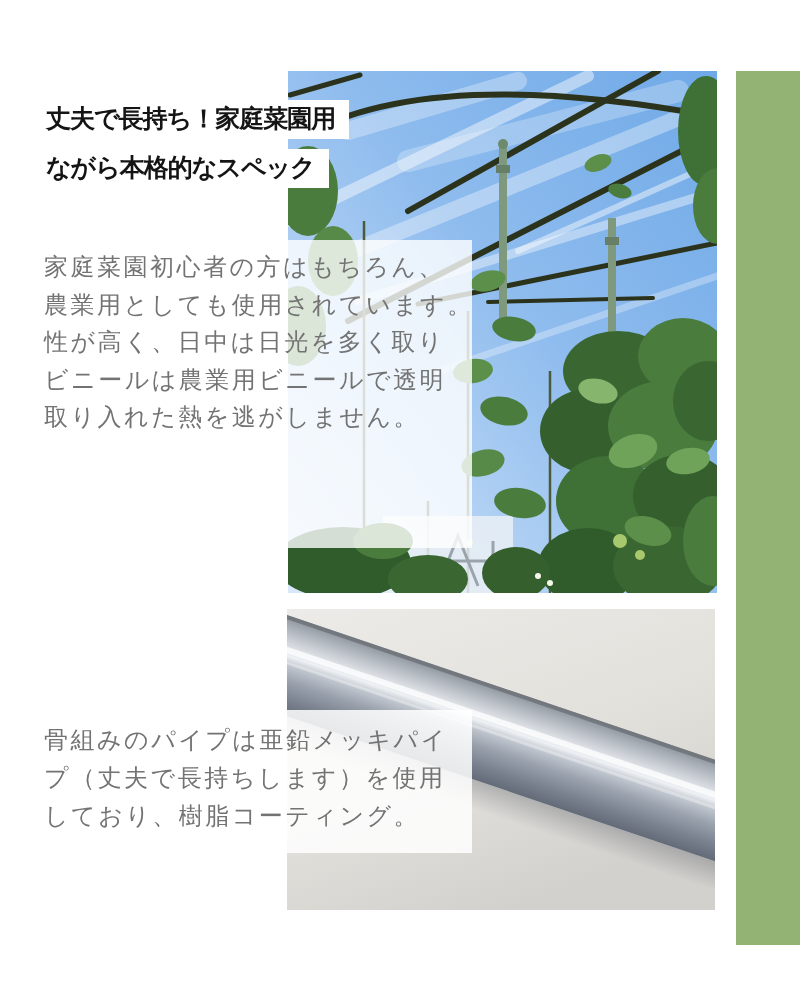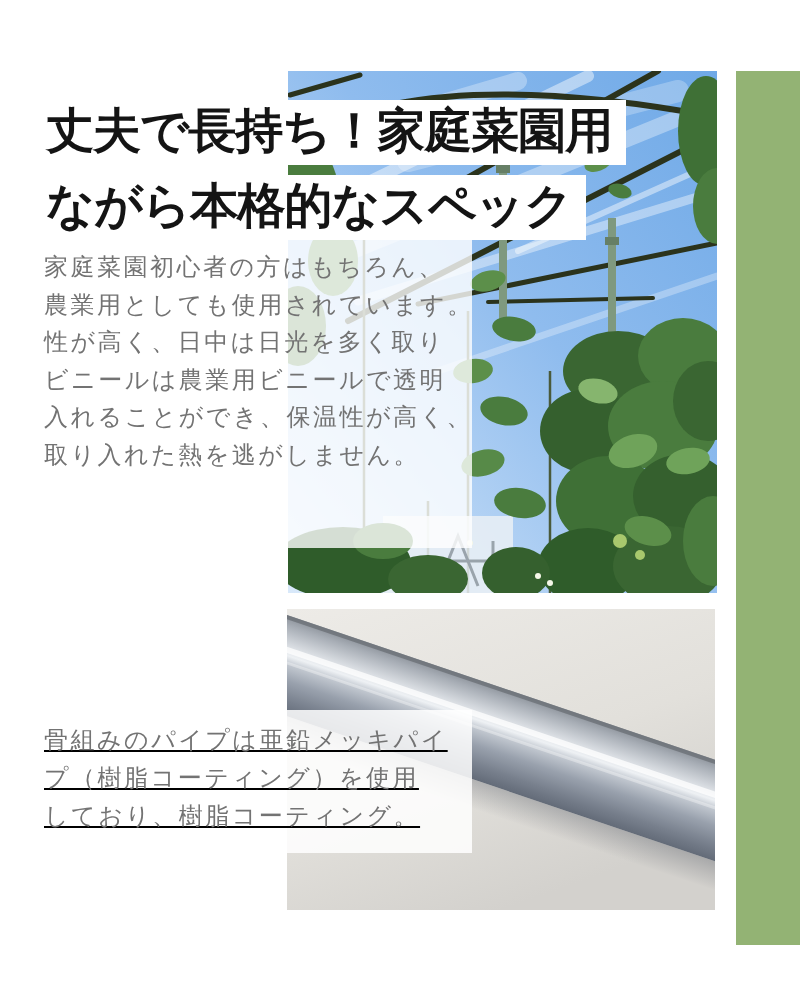--- a/index.html
+++ b/index.html
@@ -18,7 +18,7 @@
   
   .headline{position:absolute;left:44px;top:100px;z-index:3;}
   .headline .hl-line{display:table;background:#ffffff;color:#141414;
-    font-size:48px;font-weight:700;letter-spacing:-1px;line-height:1.12;
+    font-size:25px;font-weight:700;letter-spacing:-1px;line-height:1.12;
     padding:4px 14px 7px 2px;margin:0 0 10px 0;white-space:nowrap;}
 
   

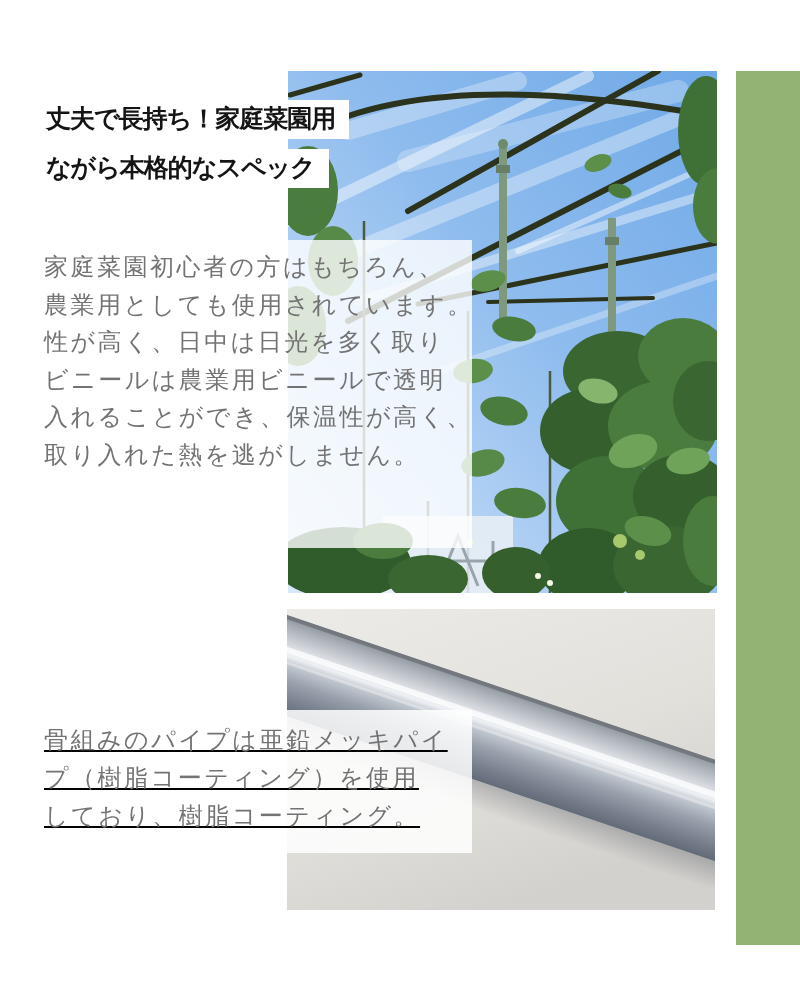--- a/index.html
+++ b/index.html
@@ -184,7 +184,6 @@
       <div>農業用としても使用されています。</div>
       <div>性が高く、日中は日光を多く取り</div>
       <div>ビニールは農業用ビニールで透明</div>
-      <div>入れることができ、保温性が高く、</div>
       <div>取り入れた熱を逃がしません。</div>
     </div>
   </div>

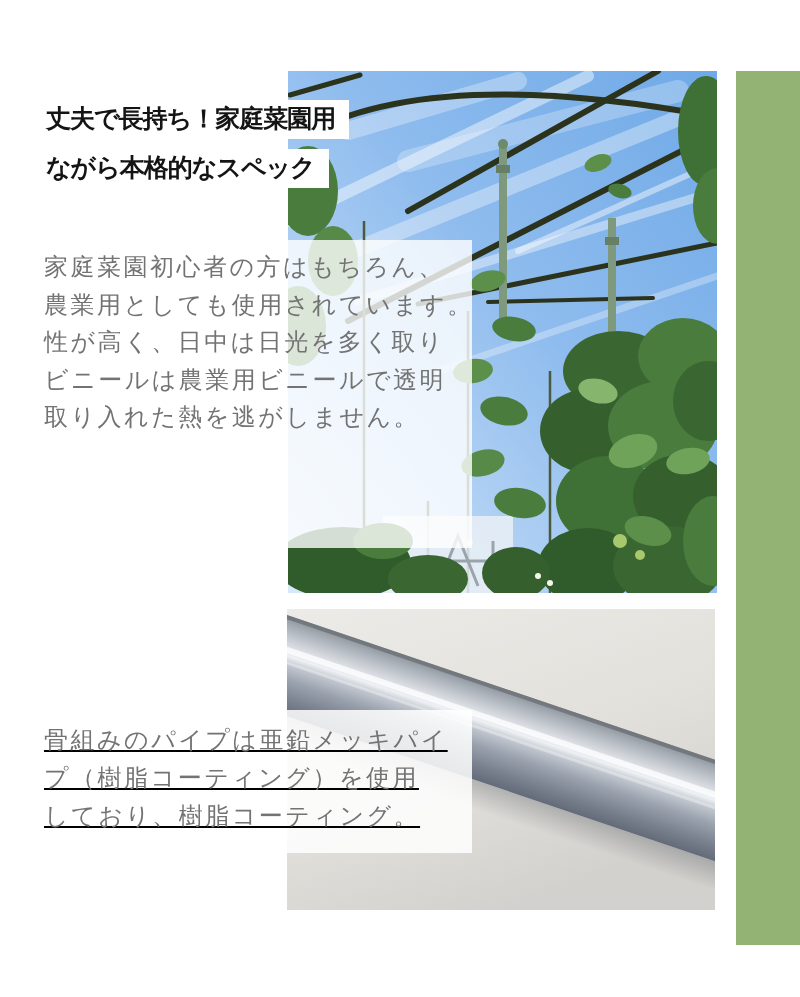--- a/index.html
+++ b/index.html
@@ -24,7 +24,7 @@
   
   .text-overlay{position:absolute;left:0;z-index:2;background:rgba(255,255,255,0.8);}
   .overlay-1{top:240px;width:472px;height:308px;}
-  .overlay-2{top:710px;width:472px;height:143px;background:rgba(255,255,255,0.85);text-decoration:underline;}
+  .overlay-2{top:710px;width:472px;height:143px;background:rgba(255,255,255,0.85);}
   .body-text{margin:8px 0 0 44px;color:#737373;font-size:24px;font-weight:500;
     letter-spacing:2.5px;line-height:37.5px;white-space:nowrap;}
   .overlay-2 .body-text{margin-top:11px;line-height:38px;}

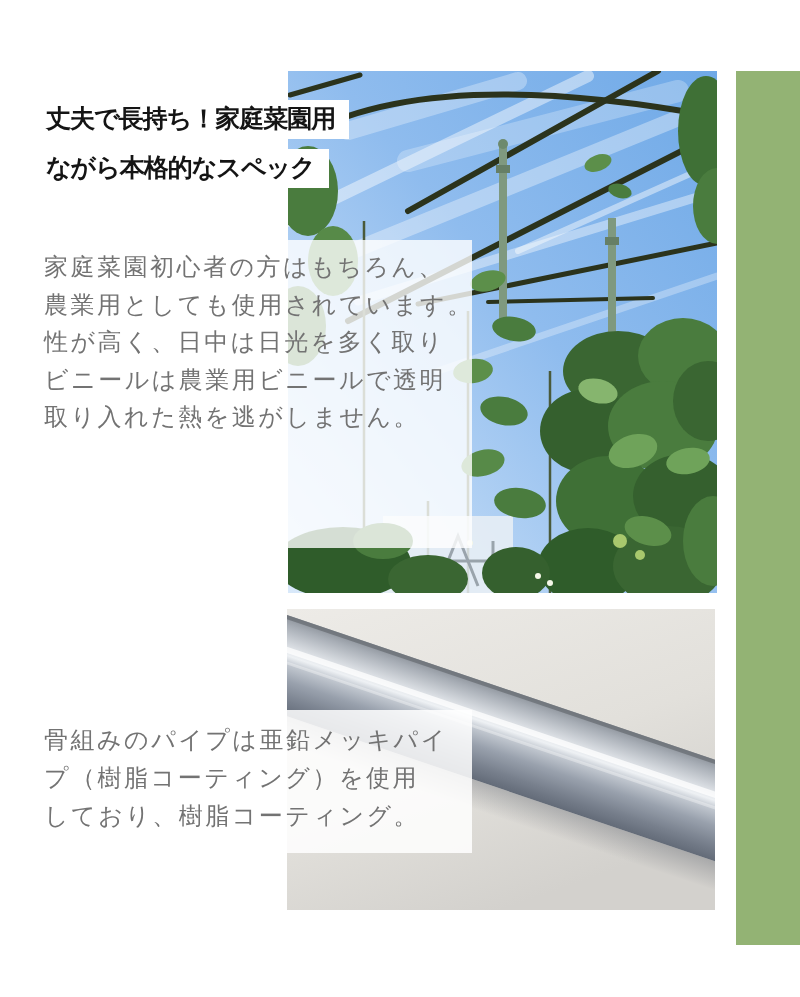--- a/index.html
+++ b/index.html
@@ -191,7 +191,7 @@
   <div class="text-overlay overlay-2">
     <div class="body-text">
       <div>骨組みのパイプは亜鉛メッキパイ</div>
-      <div>プ（樹脂コーティング）を使用</div>
+      <div>プ（丈夫で長持ちします）を使用</div>
       <div>しており、樹脂コーティング。</div>
     </div>
   </div>

